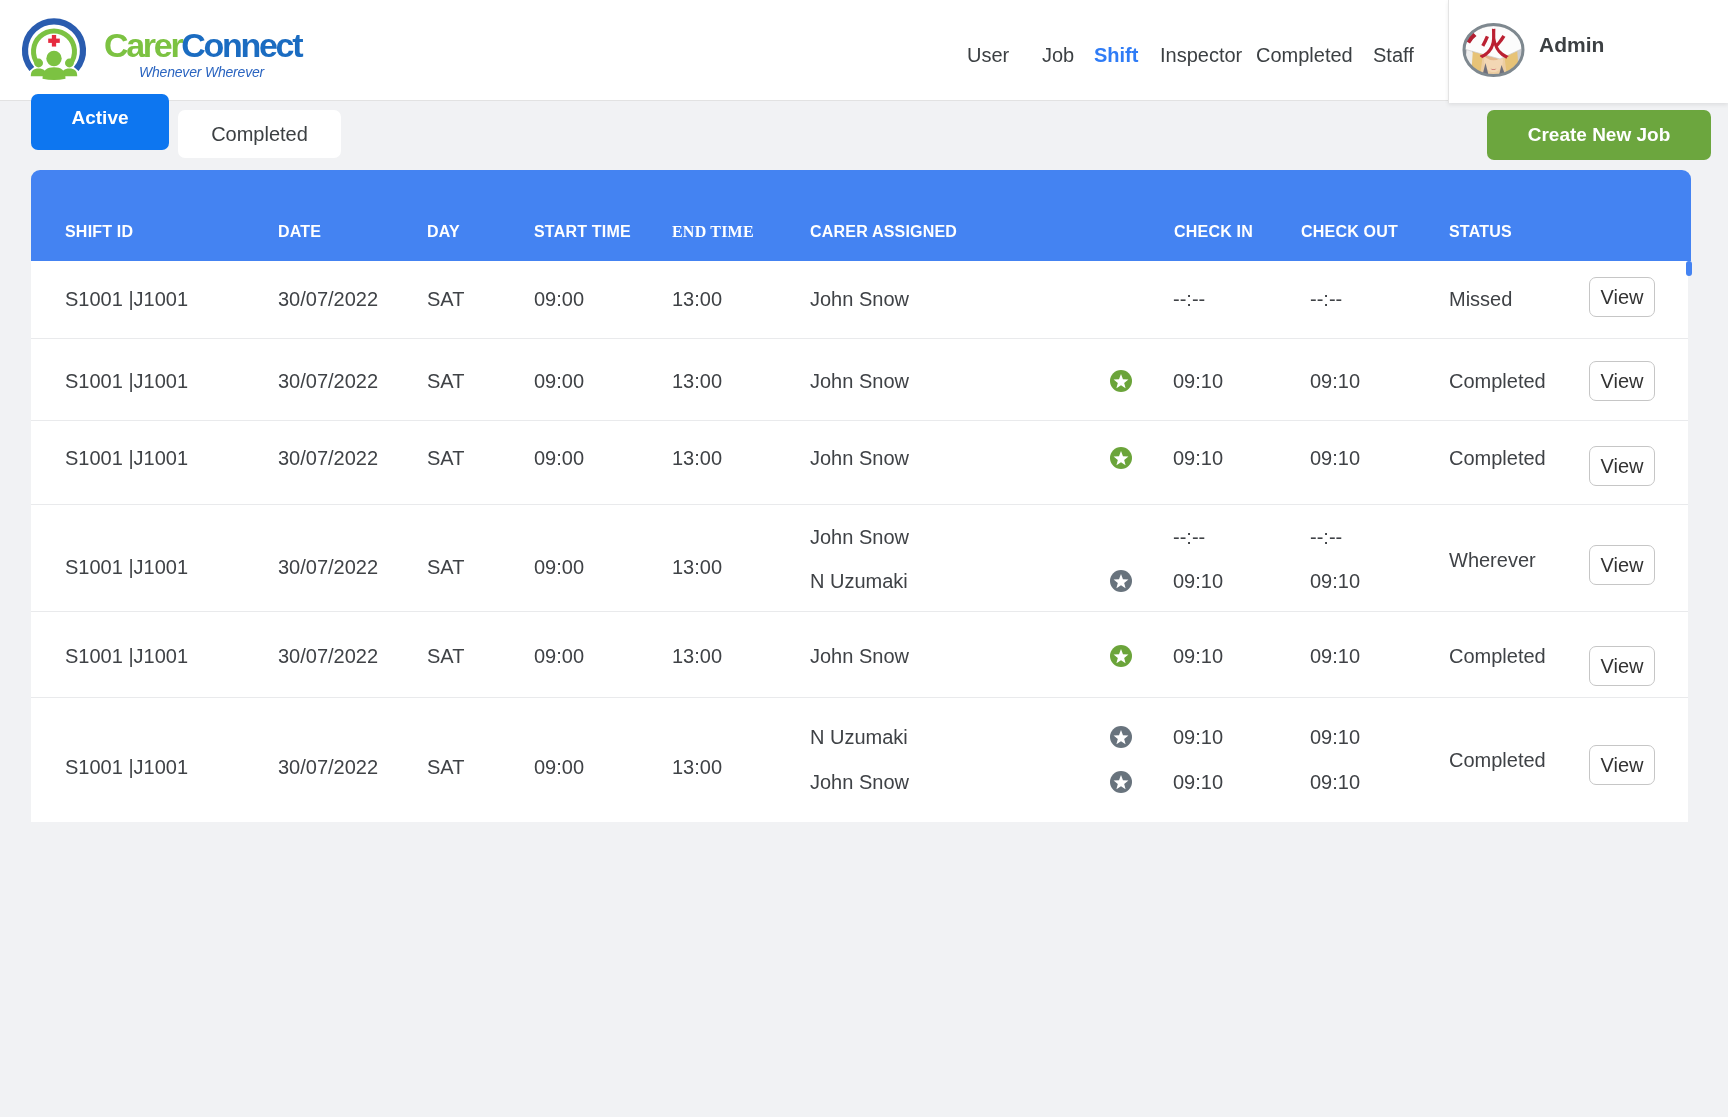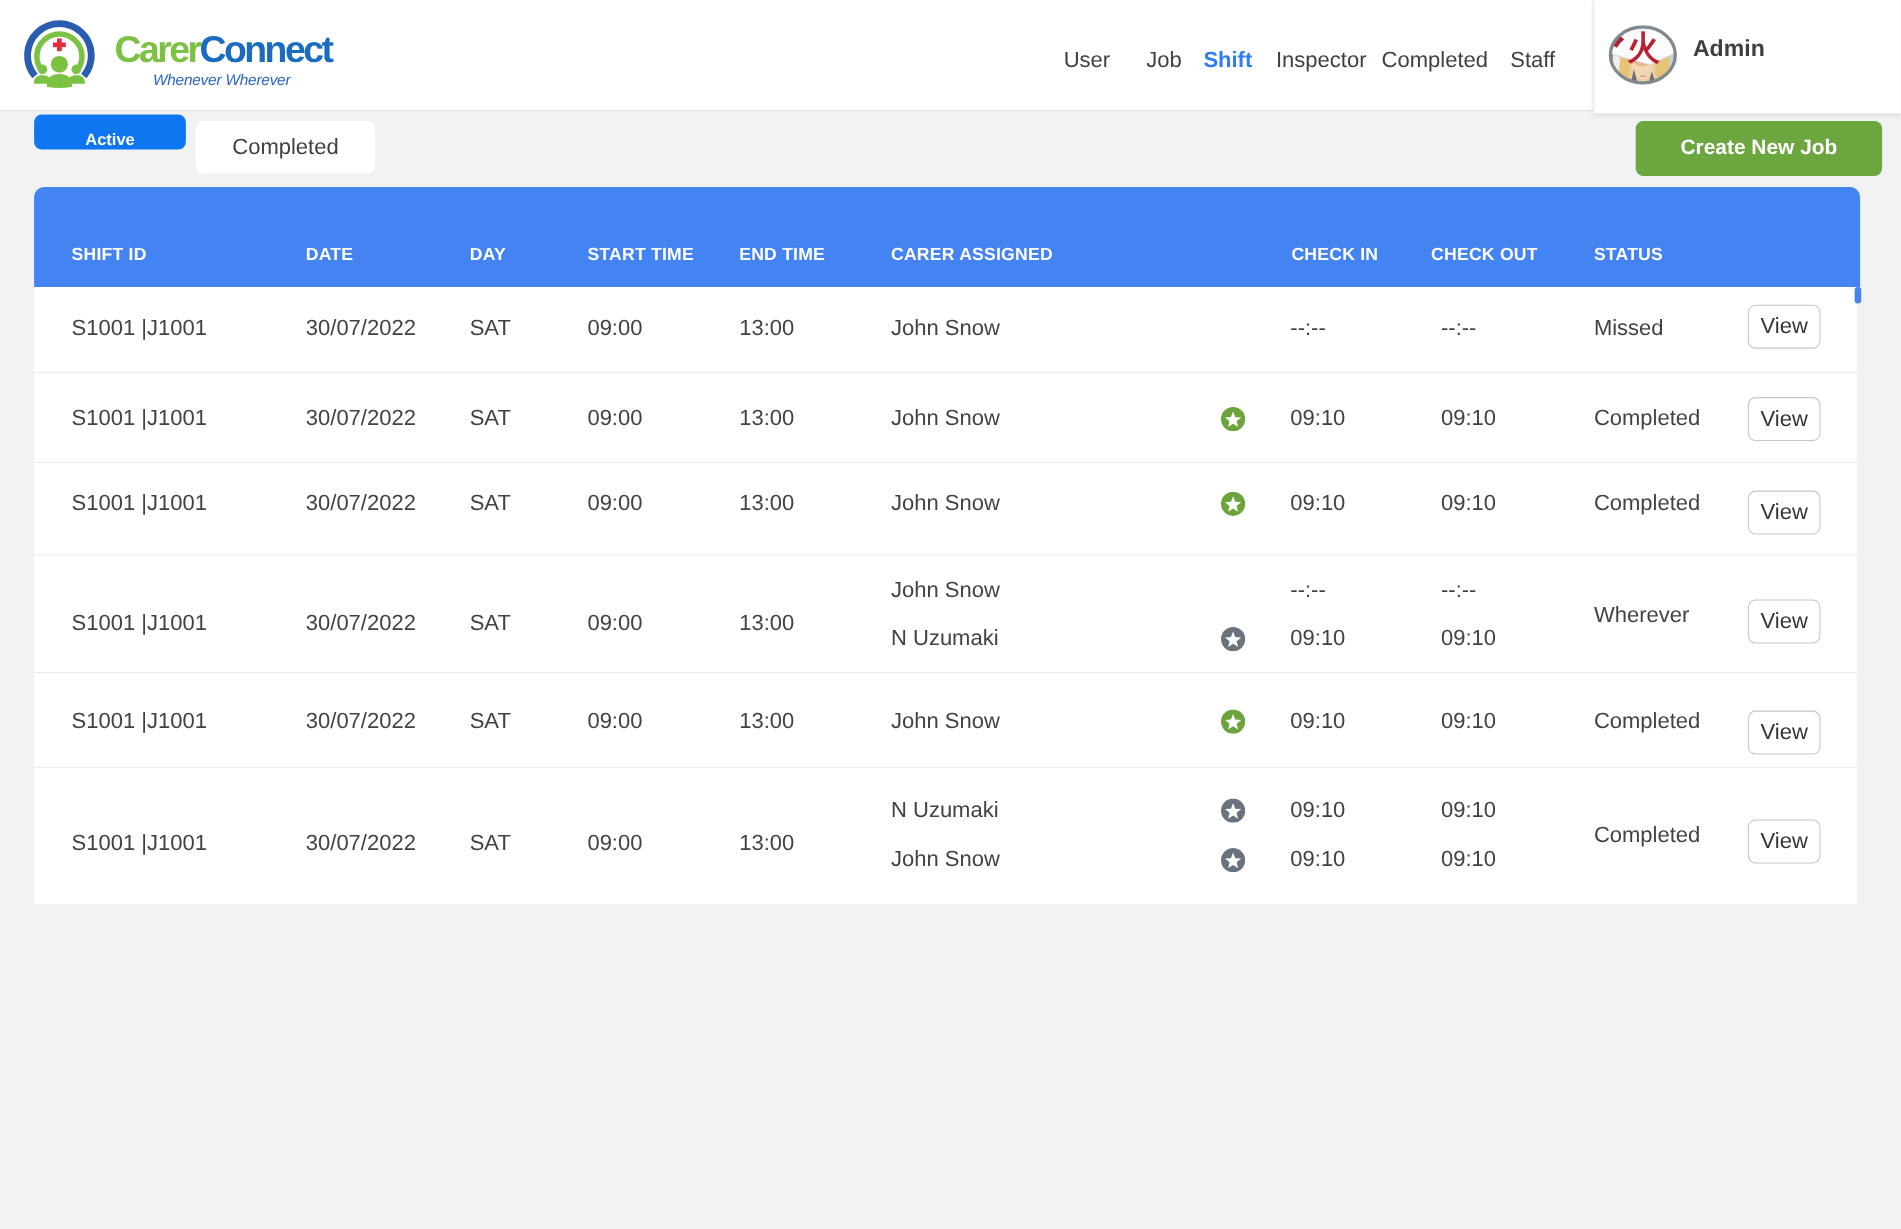--- a/index.html
+++ b/index.html
@@ -16,7 +16,7 @@
 #adminTxt { position:absolute; left:1539px; top:45px; font-size:21px; font-weight:bold; color:#3c4043; transform:translateY(-50%); }
 
 .btn { position:absolute; border-radius:7px; text-align:center; }
-#tabActive { left:31px; top:104px; width:138px; height:32px; background:#0d76f0; color:#fff; font-weight:bold; font-size:15px; line-height:48px; }
+#tabActive { left:31px; top:94px; width:138px; height:56px; background:#0d76f0; color:#fff; font-weight:bold; font-size:19px; line-height:48px; }
 #tabCompleted { left:178px; top:110px; width:163px; height:48px; background:#fff; color:#3c4043; font-size:20px; line-height:48px; }
 #createBtn { left:1487px; top:110px; width:224px; height:50px; background:#6ca63e; color:#fff; font-weight:bold; font-size:19px; line-height:50px; }
 

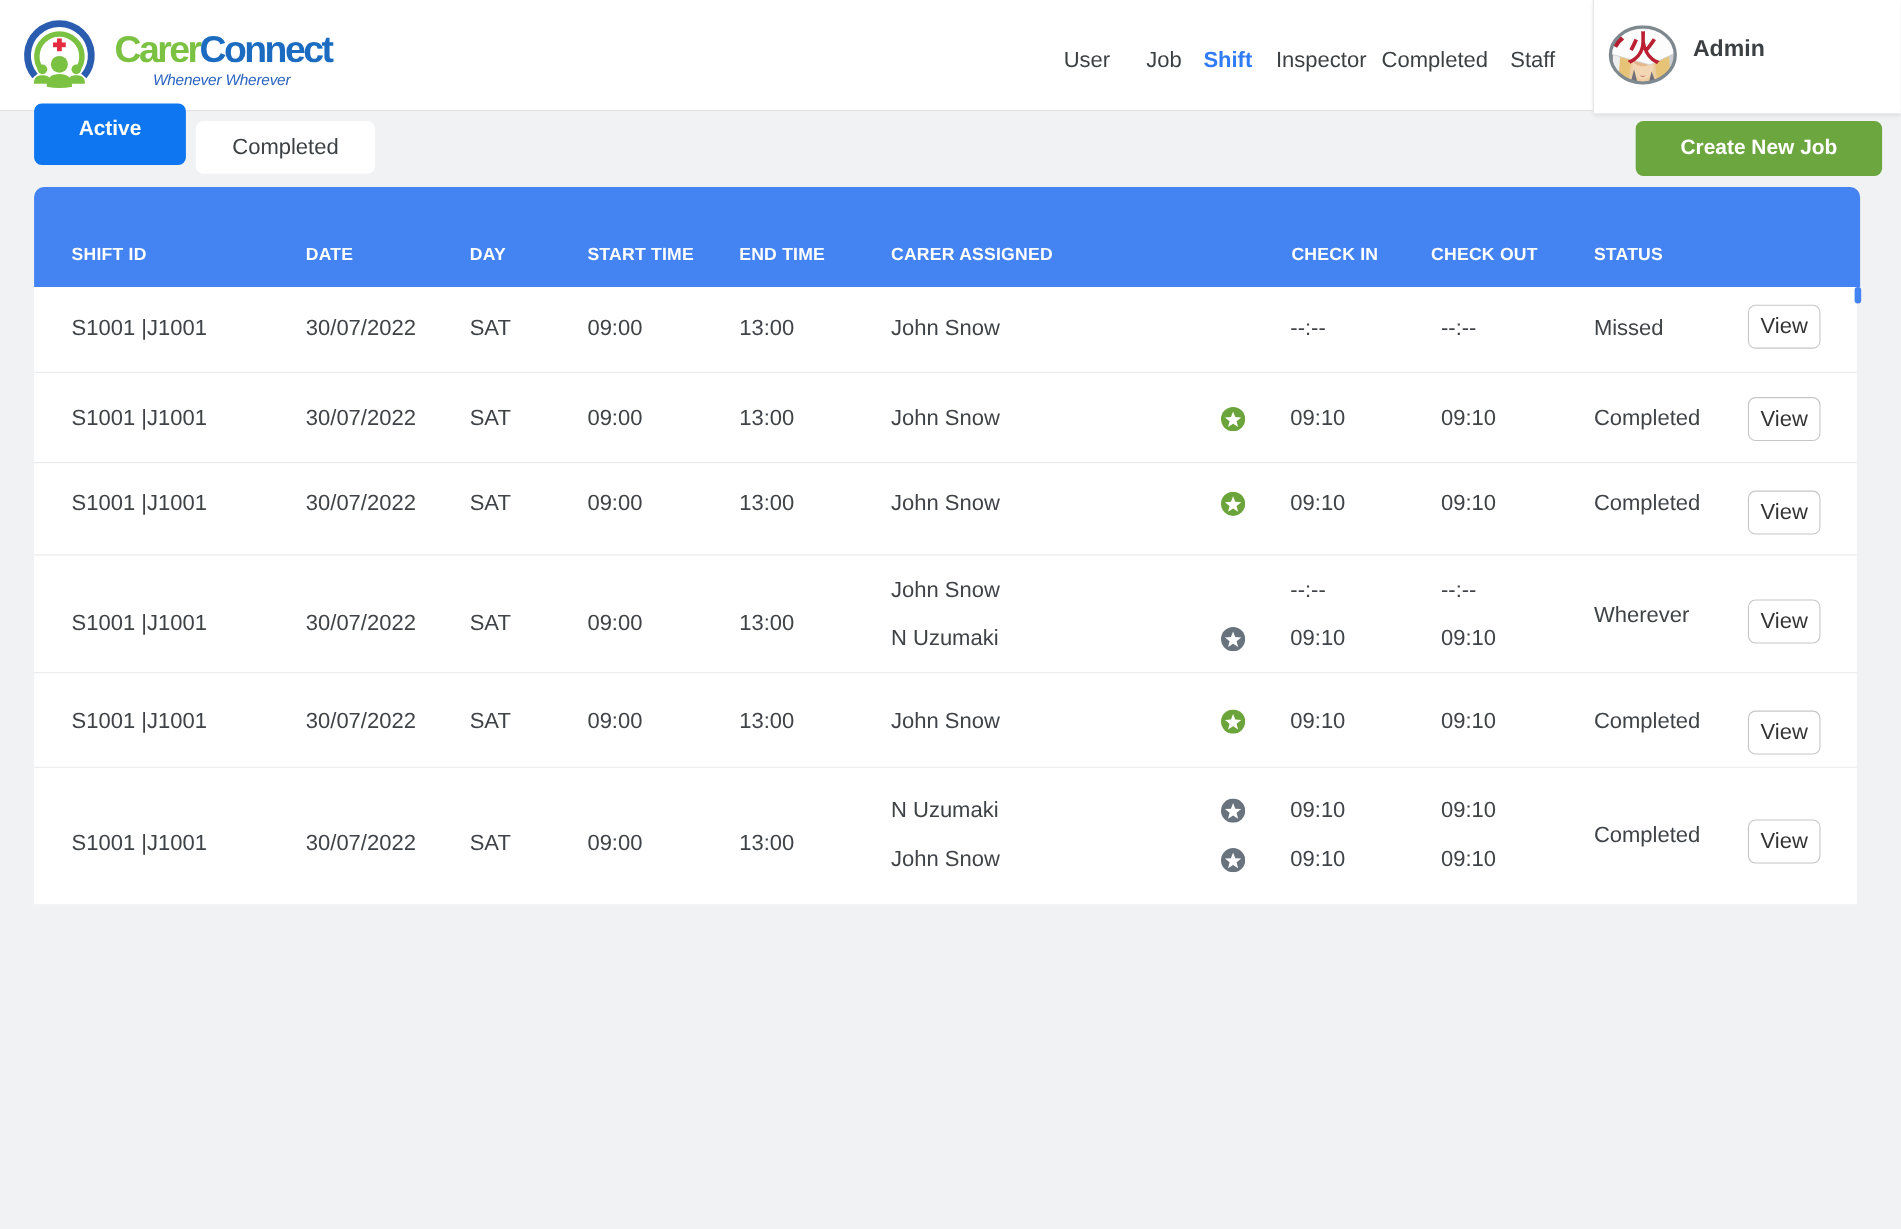--- a/index.html
+++ b/index.html
@@ -94,7 +94,7 @@
   <span style="left:247px;">DATE</span>
   <span style="left:396px;">DAY</span>
   <span style="left:503px;">START TIME</span>
-  <span style="left:641px;">END TIME</span>
+  <span style="left:641px;font-family:Liberation Serif, serif;">END TIME</span>
   <span style="left:779px;">CARER ASSIGNED</span>
   <span style="left:1143px;">CHECK IN</span>
   <span style="left:1270px;">CHECK OUT</span>

